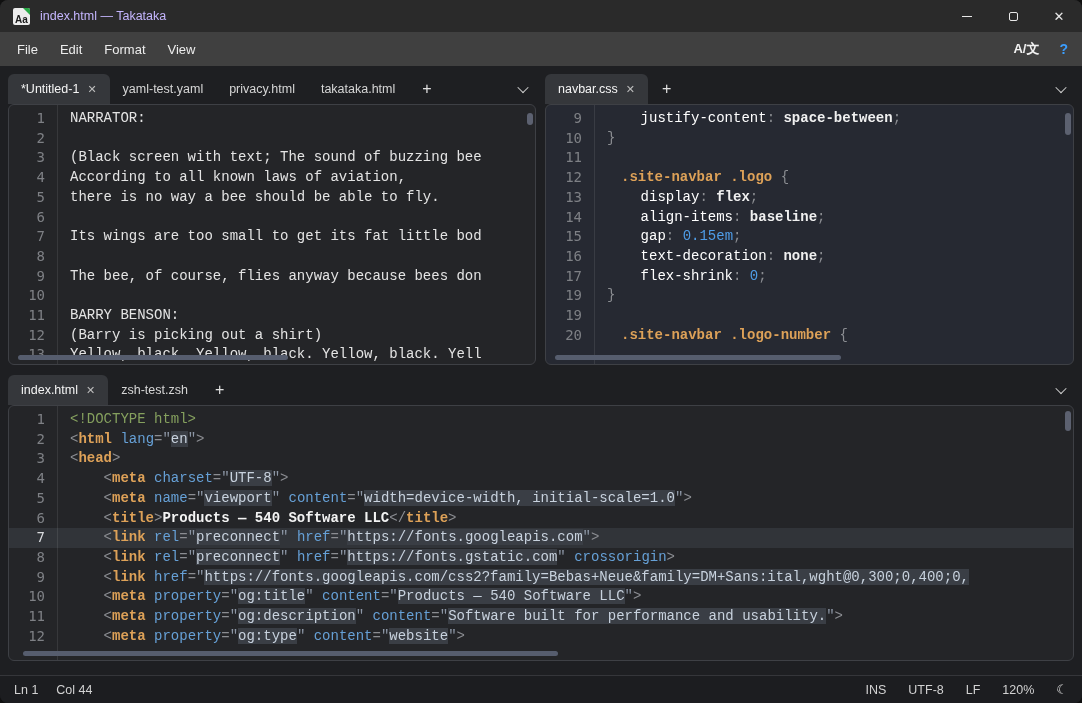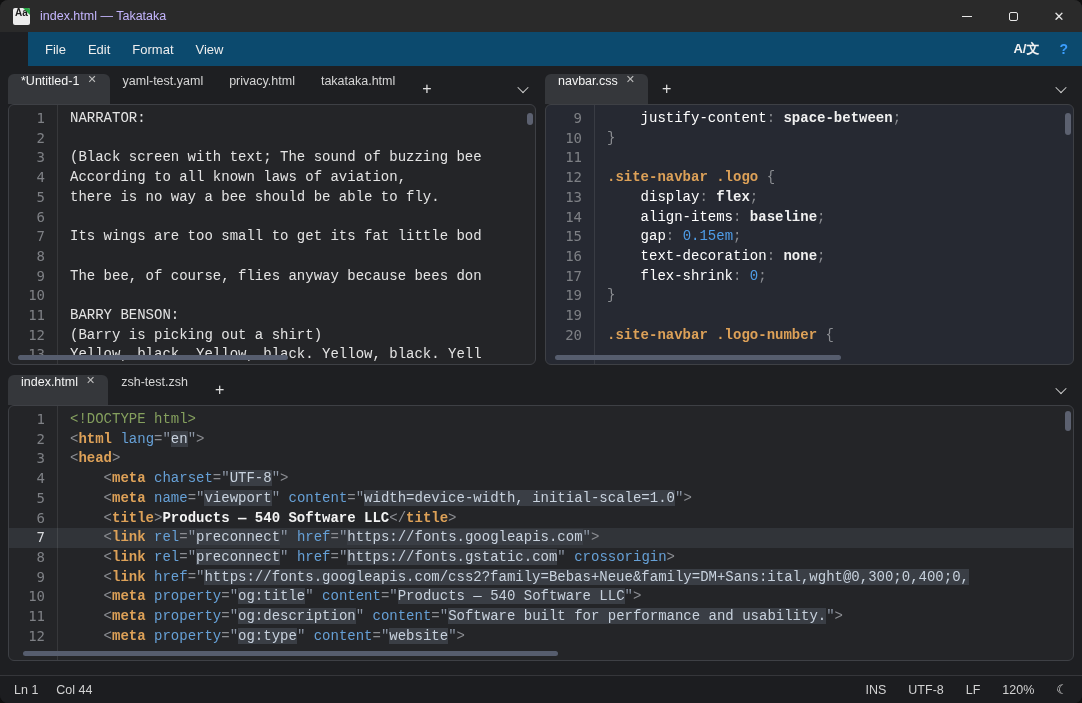--- a/index.html
+++ b/index.html
@@ -11,7 +11,7 @@
   
   .titlebar{ height:32px; background:#2a2a2a; display:flex; align-items:center; flex:0 0 auto; }
   .app-icon{ width:17px; height:17px; background:#ececec; border-radius:2px; margin:0 10px 0 13px;
-             position:relative; display:flex; align-items:flex-start; justify-content:center; }
+             position:relative; display:flex; align-items:flex-end; justify-content:center; }
   .app-icon-txt{ font-size:10px; font-weight:bold; color:#1c1c1c; line-height:1; }
   .app-icon::after{ content:""; position:absolute; top:0; right:0; width:0; height:0;
              border-top:7px solid #27a845; border-left:7px solid transparent; border-top-right-radius:2px; }

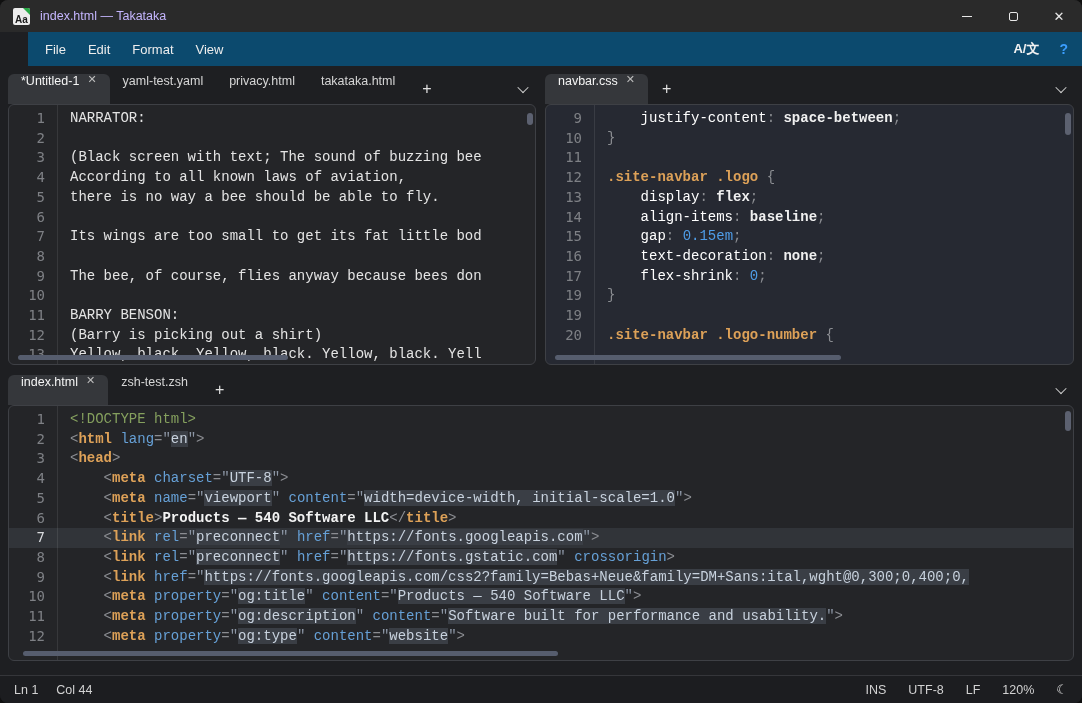--- a/index.html
+++ b/index.html
@@ -23,7 +23,7 @@
   .glyph-close{ font-size:13px; color:#e8e8e8; line-height:1; }
 
   
-  .menubar{ height:34px; background:#0c4a6e; display:flex; align-items:center; padding:0 14px 0 6px; flex:0 0 auto;margin-left:28px; }
+  .menubar{ height:34px; background:#404040; display:flex; align-items:center; padding:0 14px 0 6px; flex:0 0 auto; }
   .menu-items{ display:flex; }
   .menu-item{ padding:5px 11px; font-size:13px; color:#ededed; border-radius:4px; }
   .menu-right{ margin-left:auto; display:flex; align-items:center; gap:20px; }

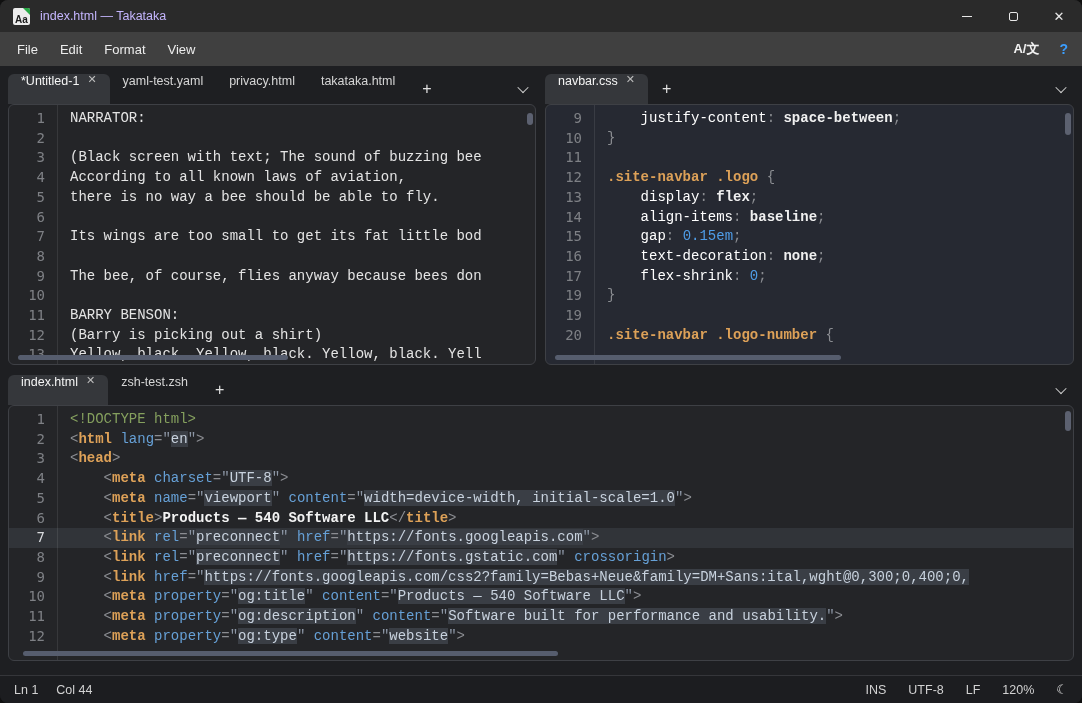--- a/index.html
+++ b/index.html
@@ -40,7 +40,7 @@
 
   .tabbar{ height:30px; display:flex; align-items:flex-end; }
   .tabs{ display:flex; height:100%; }
-  .tab{ display:flex; align-items:flex-start; gap:8px; padding:0 13px; font-size:12.5px; color:#d6d6d6;
+  .tab{ display:flex; align-items:center; gap:8px; padding:0 13px; font-size:12.5px; color:#d6d6d6;
         height:100%; border-top-left-radius:6px; border-top-right-radius:6px; }
   .tab.active{ background:#35373b; color:#f5f5f5; }
   .tab-close{ font-size:11px; color:#bdbdbd; line-height:1; }

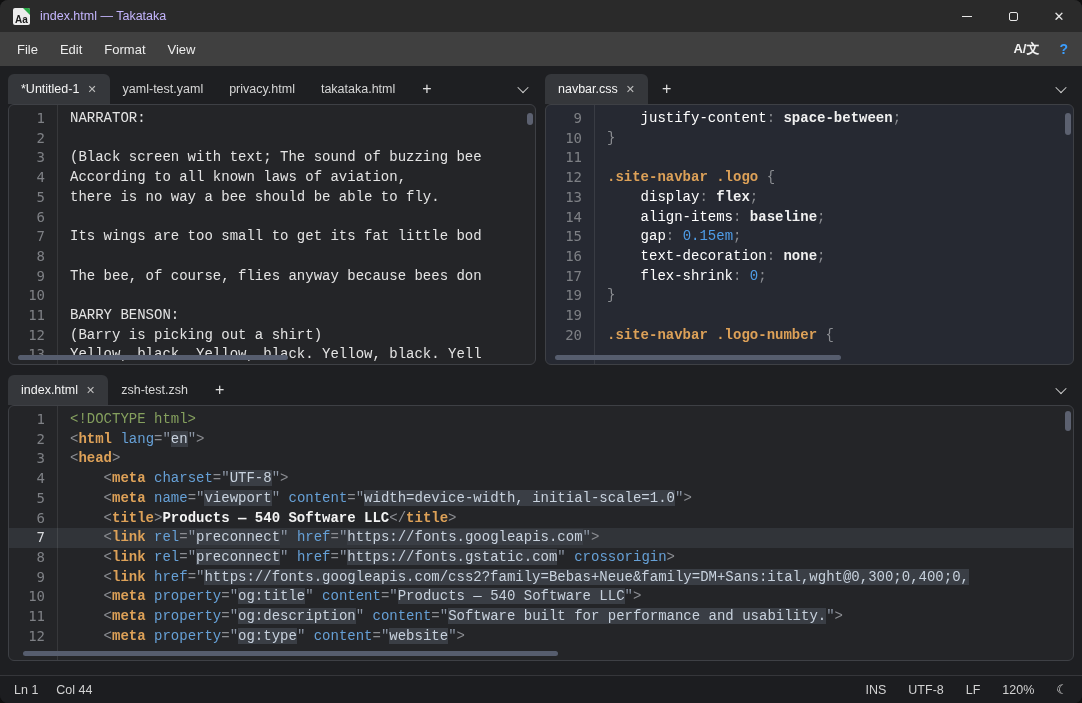--- a/index.html
+++ b/index.html
@@ -76,7 +76,7 @@
   .tk-prop{ color:#ffffff; }
   .tk-val{ color:#f0f0f0; font-weight:bold; }
   .tk-num{ color:#4f9de8; }
-  .tk-sel{ color:#dda158; font-weight:600; }
+  .tk-sel{ color:#dda158; font-weight:600;margin-left:14px; }
 
   
   .vtrack{ position:absolute; top:3px; right:2px; width:7px; bottom:10px; }

